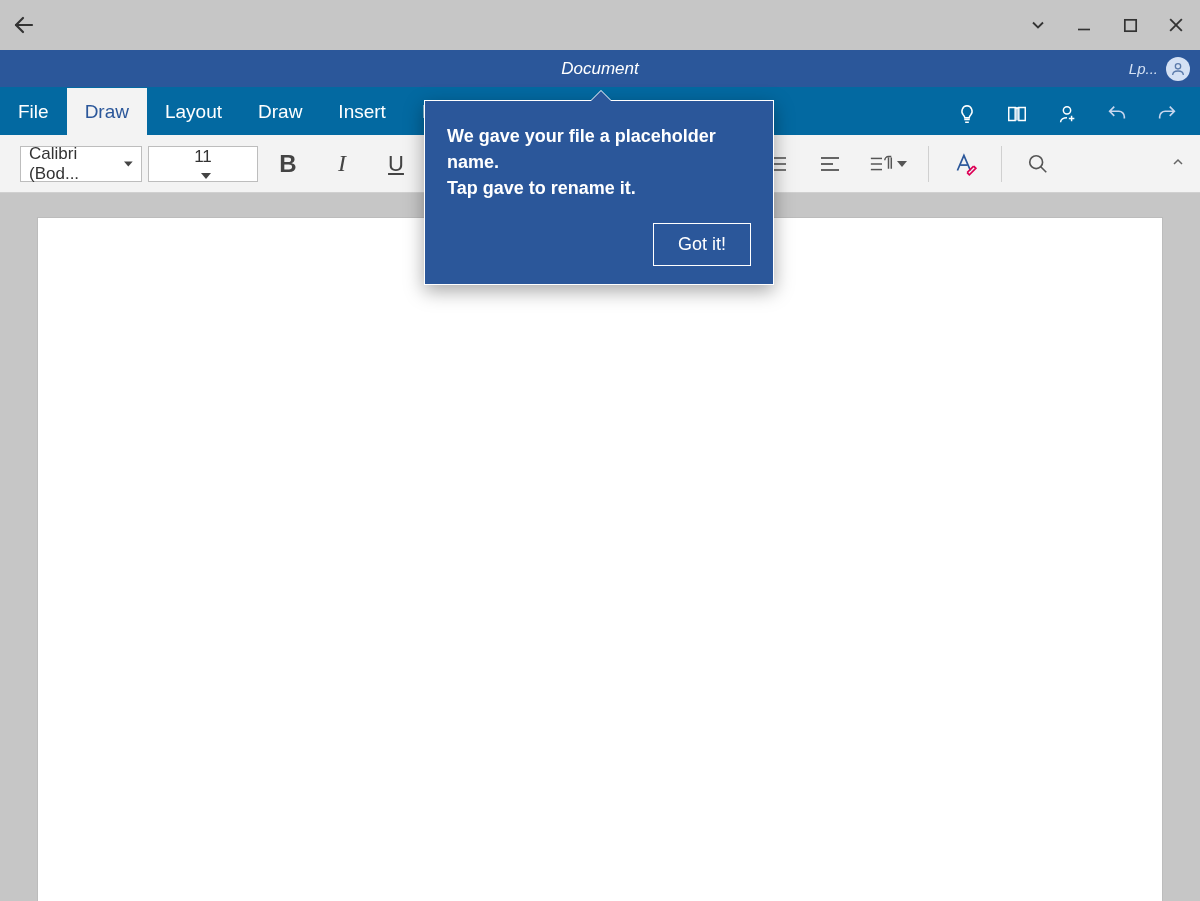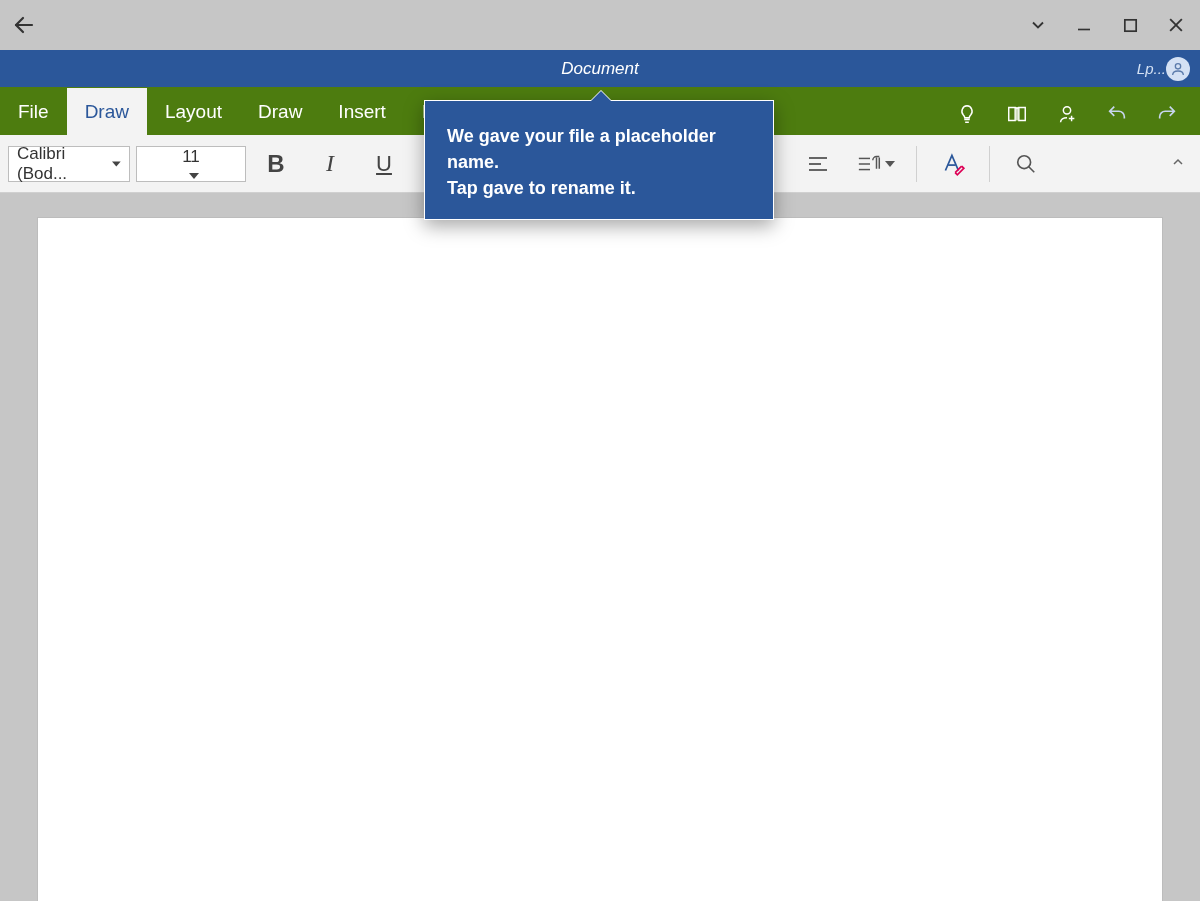--- a/index.html
+++ b/index.html
@@ -10,7 +10,7 @@
   .chrome-icon { width: 24px; height: 24px; display: flex; align-items: center; justify-content: center; color: #333; }
   .titlebar { height: 37px; background: #2b579a; display: flex; align-items: center; justify-content: center; position: relative; color: #fff; font-style: italic; }
   .doc-title { font-size: 17px; font-weight: 400; }
-  .title-right { position: absolute; right: 10px; top: 0; height: 37px; display: flex; align-items: center; gap: 0; justify-content: flex-end; }
+  .title-right { position: absolute; right: 10px; top: 0; height: 37px; display: flex; align-items: center; gap: 8px; justify-content: flex-end; }
   .user-label { font-size: 15px; color: #d4e1f4; }
   .avatar { width: 24px; height: 24px; border-radius: 50%; background: #d4e1f4; display: flex; align-items: center; justify-content: center; }
   .ribbon-bar { height: 48px; background: #4d7c0f; display: flex; align-items: flex-end; justify-content: space-between; }

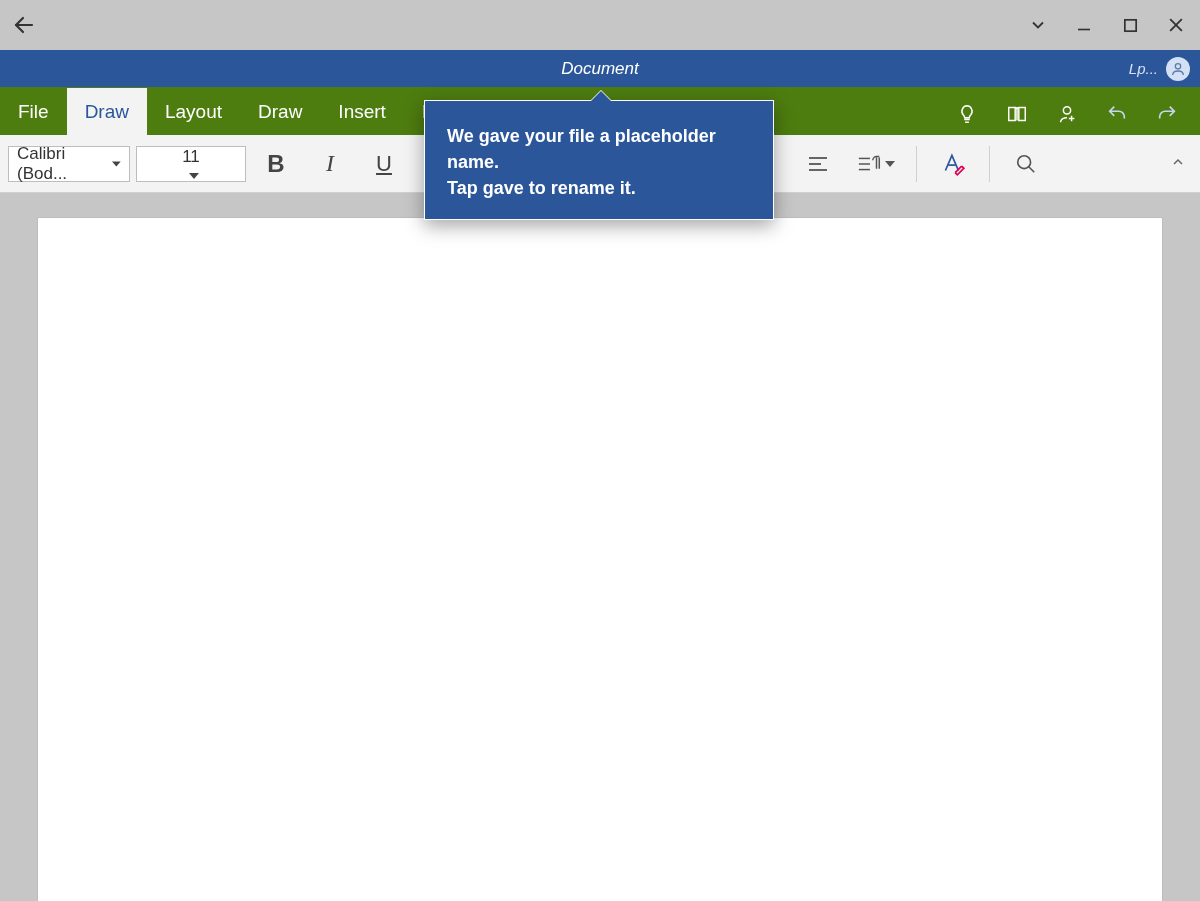--- a/index.html
+++ b/index.html
@@ -13,7 +13,7 @@
   .title-right { position: absolute; right: 10px; top: 0; height: 37px; display: flex; align-items: center; gap: 8px; justify-content: flex-end; }
   .user-label { font-size: 15px; color: #d4e1f4; }
   .avatar { width: 24px; height: 24px; border-radius: 50%; background: #d4e1f4; display: flex; align-items: center; justify-content: center; }
-  .ribbon-bar { height: 48px; background: #4d7c0f; display: flex; align-items: flex-end; justify-content: space-between; }
+  .ribbon-bar { height: 48px; background: #0369a1; display: flex; align-items: flex-end; justify-content: space-between; }
   .tabs { display: flex; align-items: flex-end; height: 48px; }
   .tab { padding: 0 18px; height: 47px; display: flex; align-items: center; font-size: 19px; color: #fff; cursor: pointer; }
   .tab.active { background: #f3f3f3; color: #2b579a; font-weight: 400; }

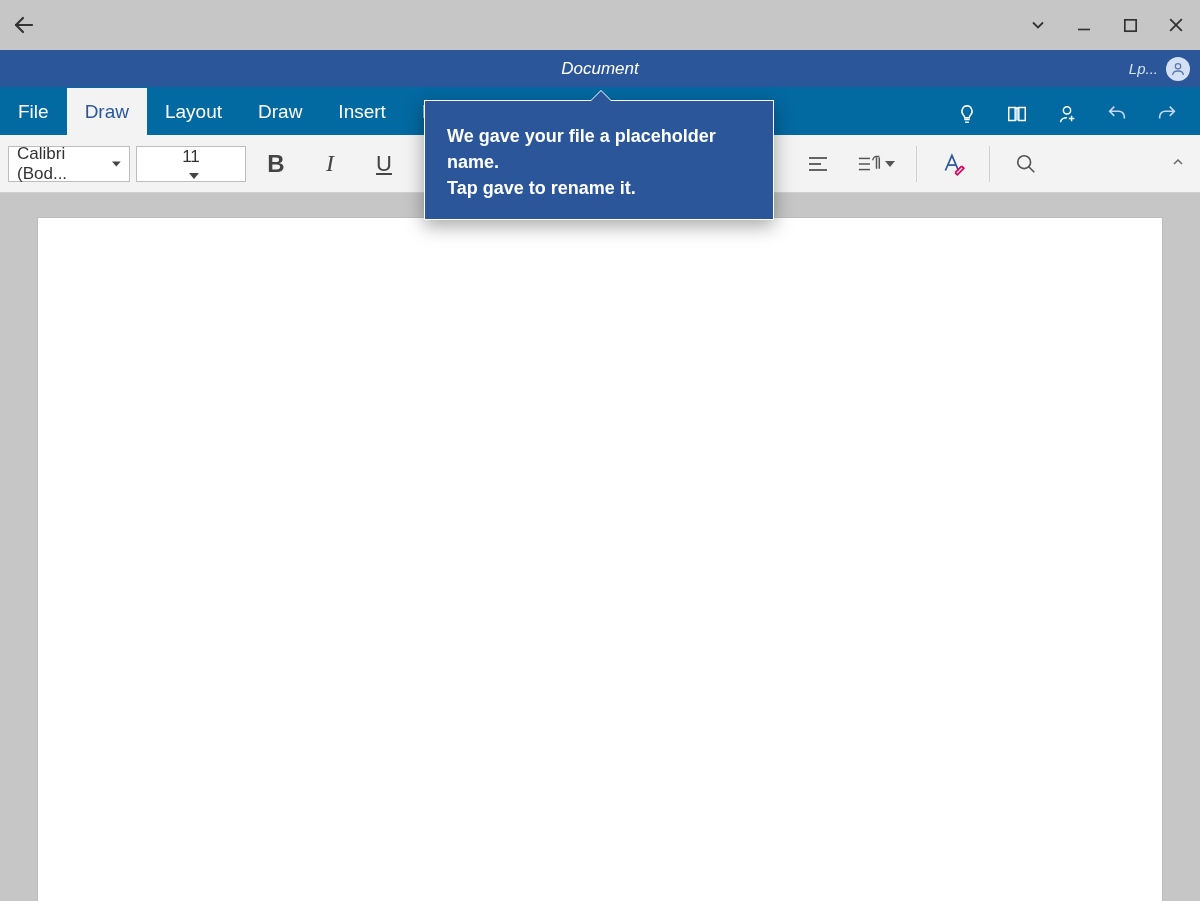--- a/index.html
+++ b/index.html
@@ -19,7 +19,7 @@
   .tab.active { background: #f3f3f3; color: #2b579a; font-weight: 400; }
   .ribbon-right { display: flex; align-items: center; gap: 28px; padding-right: 22px; padding-bottom: 10px; color: #fff; }
   .ribbon-right .ricon { width: 22px; height: 22px; display: flex; align-items: center; justify-content: center; }
-  .toolbar { height: 58px; background: #f3f3f3; border-bottom: 1px solid #d0d0d0; display: flex; align-items: center; padding: 0 8px; position: relative; gap: 6px; }
+  .toolbar { height: 58px; background: #f3f3f3; border-bottom: 1px solid #d0d0d0; display: flex; align-items: center; padding: 0 20px; position: relative; gap: 6px; }
   .dropdown { height: 36px; border: 1px solid #bdbdbd; background: #fff; display: flex; align-items: center; padding: 0 8px; font-size: 17px; color: #333; position: relative; cursor: pointer; }
   .dropdown .caret { margin-left: 6px; }
   .font-dd { width: 122px; justify-content: space-between; }

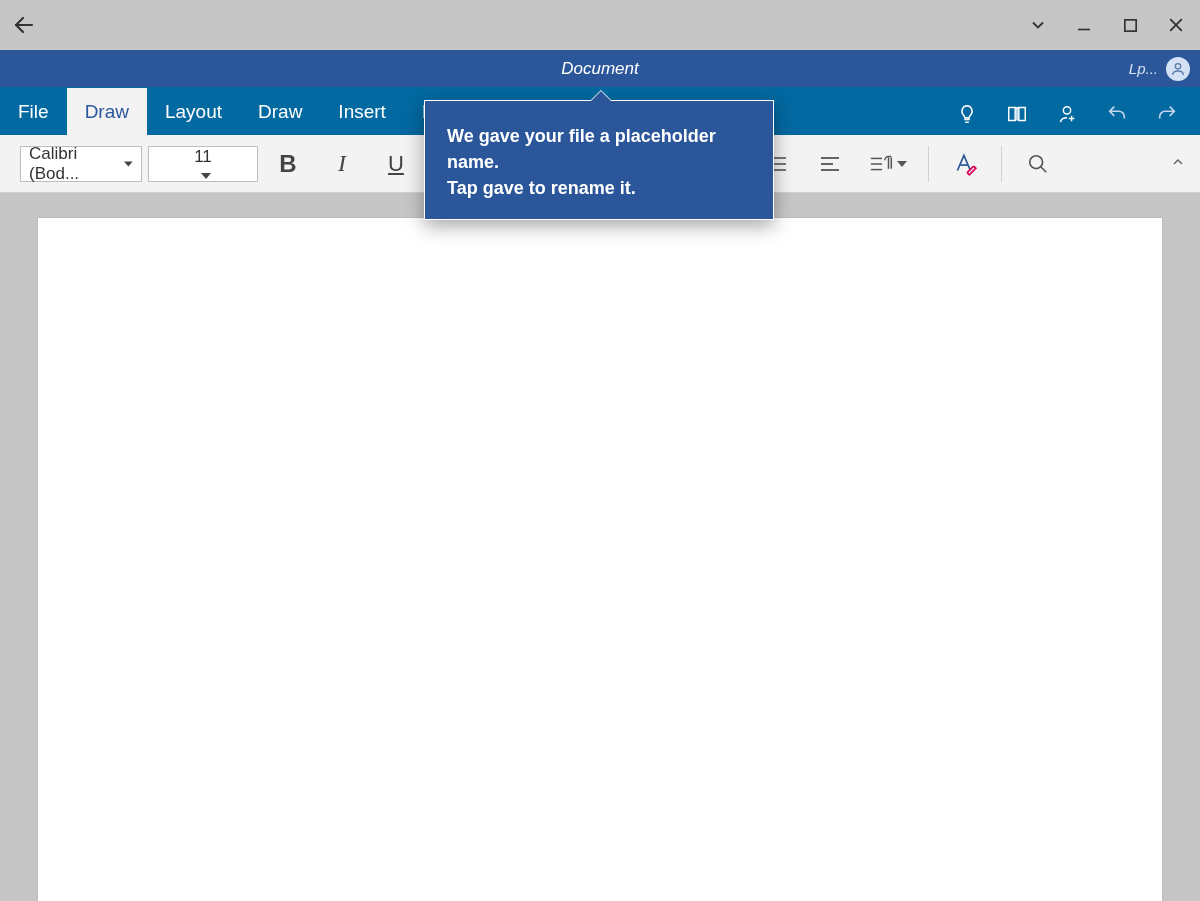--- a/index.html
+++ b/index.html
@@ -206,6 +206,9 @@
     <div>We gave your file a placeholder name.</div>
     <div>Tap gave to rename it.</div>
   </div>
+  <div class="tooltip-actions">
+    <button class="tooltip-btn">Got it!</button>
+  </div>
 </div>
 
 </body></html>

